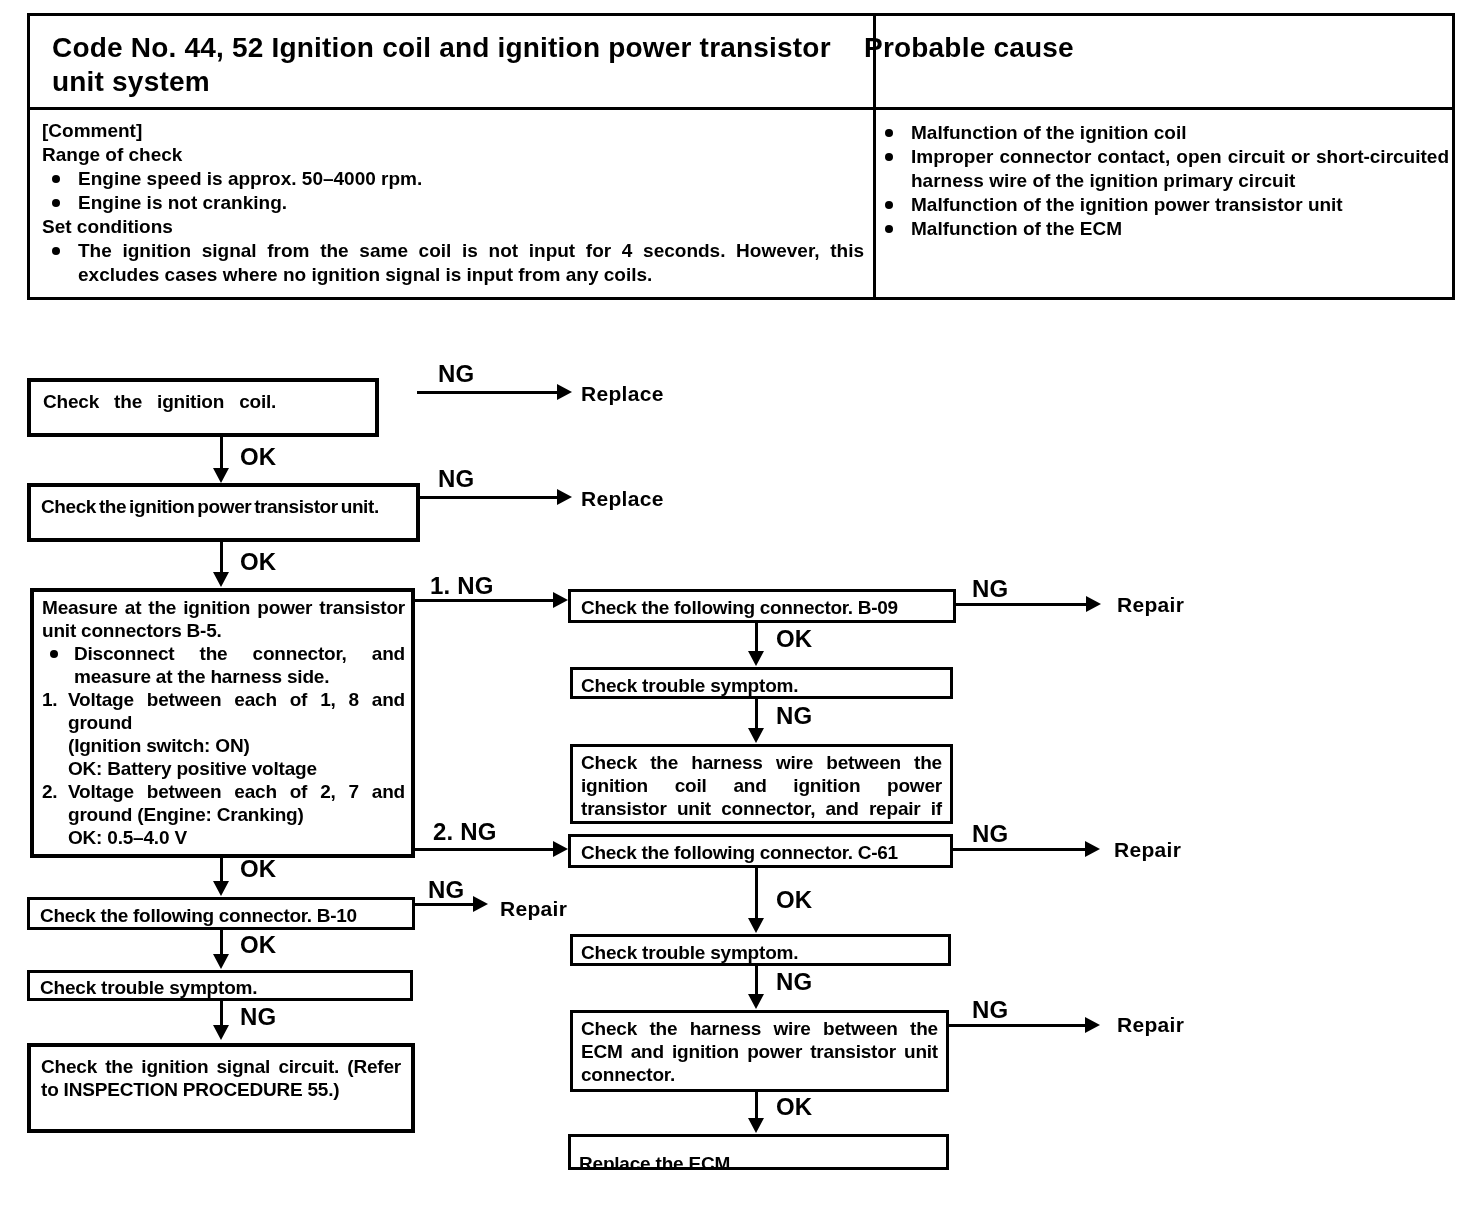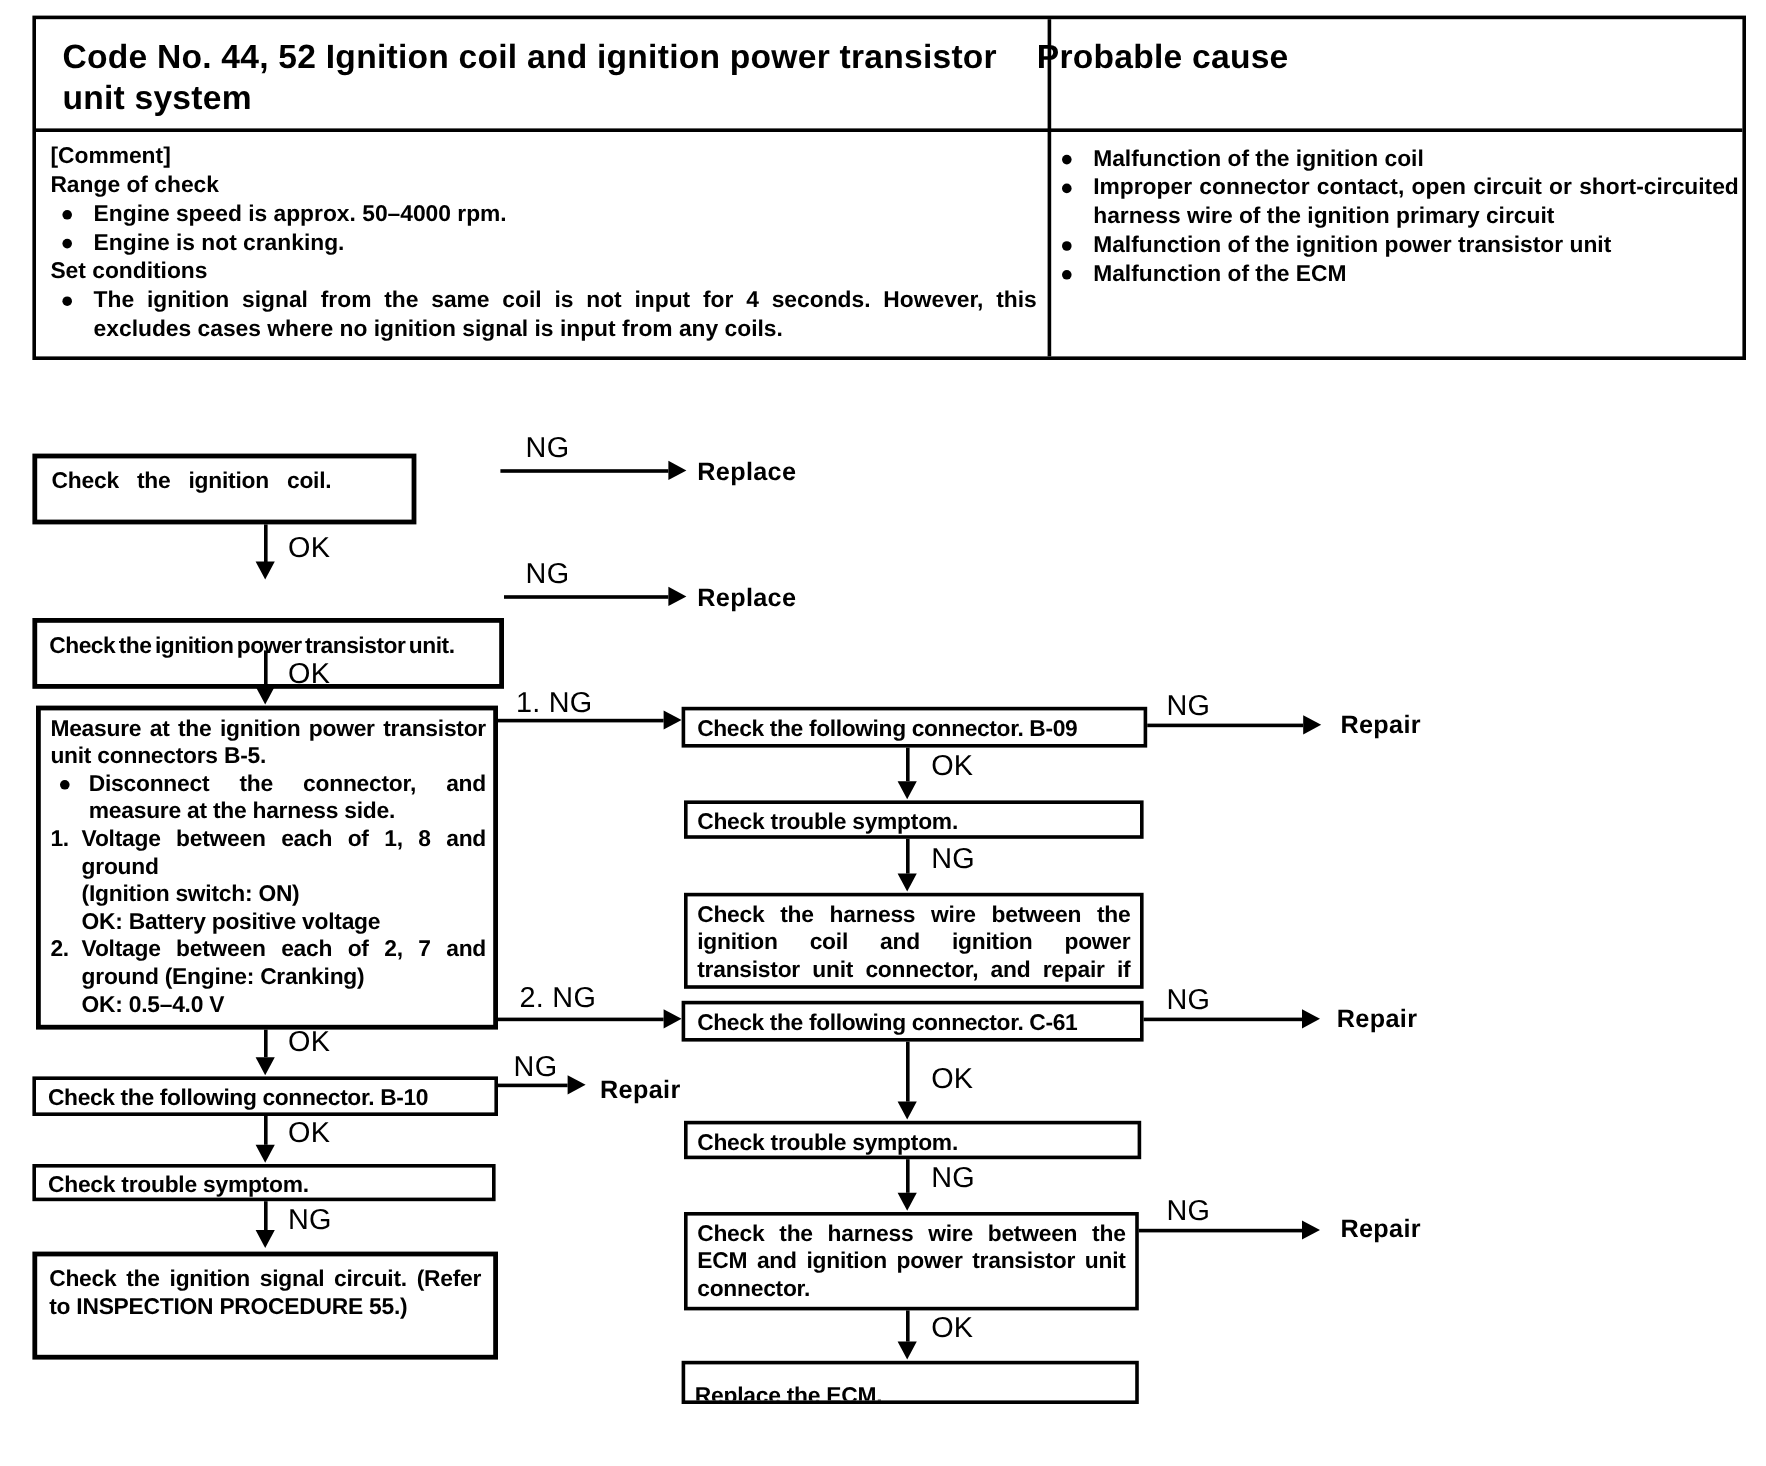--- a/index.html
+++ b/index.html
@@ -27,7 +27,7 @@
   .vline{width:3px;}
   .ar{position:absolute;width:0;height:0;border-top:8px solid transparent;border-bottom:8px solid transparent;border-left:15px solid #000;}
   .ad{position:absolute;width:0;height:0;border-left:8px solid transparent;border-right:8px solid transparent;border-top:15px solid #000;}
-  .tag{position:absolute;font-size:24px;font-weight:400;letter-spacing:.2px;}
+  .tag{position:absolute;font-size:24px;font-weight:700;letter-spacing:.2px;}
   .res{position:absolute;font-size:21px;font-weight:700;letter-spacing:.3px;}
   .step{display:flex;align-items:flex-start;}
   .num{width:26px;flex:none;}

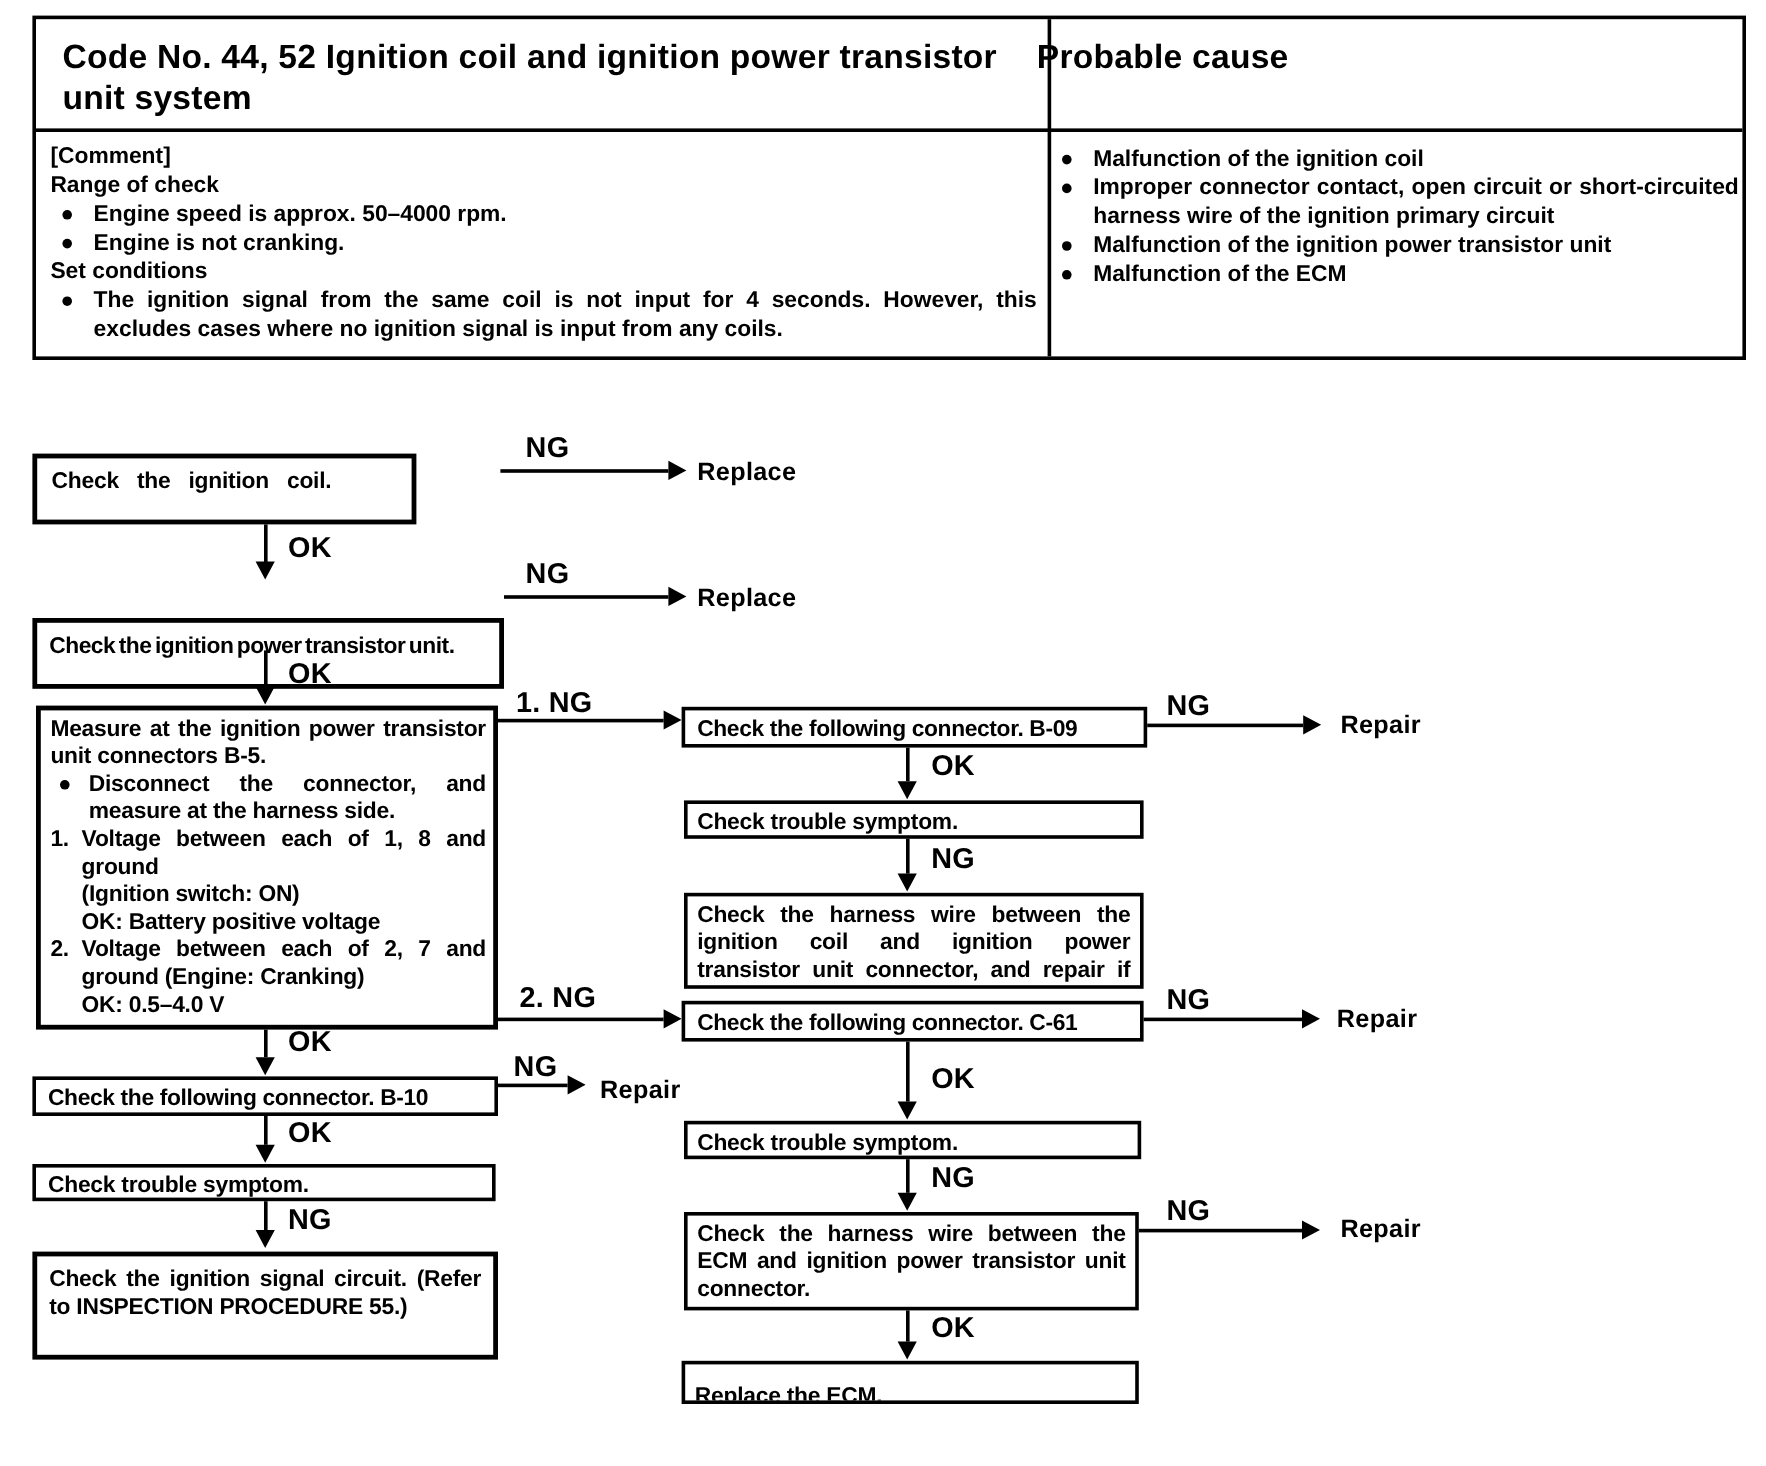--- a/index.html
+++ b/index.html
@@ -84,7 +84,7 @@
     </div>
   </div>
 
-  <div class="box bthick" style="left:27px;top:378px;width:320px;height:59px;padding:8px 12px;">
+  <div class="box bthick" style="left:27px;top:378px;width:352px;height:59px;padding:8px 12px;">
     <span class="wsp">Check the ignition coil.</span>
   </div>
   <div class="hline" style="left:417px;top:391px;width:140px;"></div>

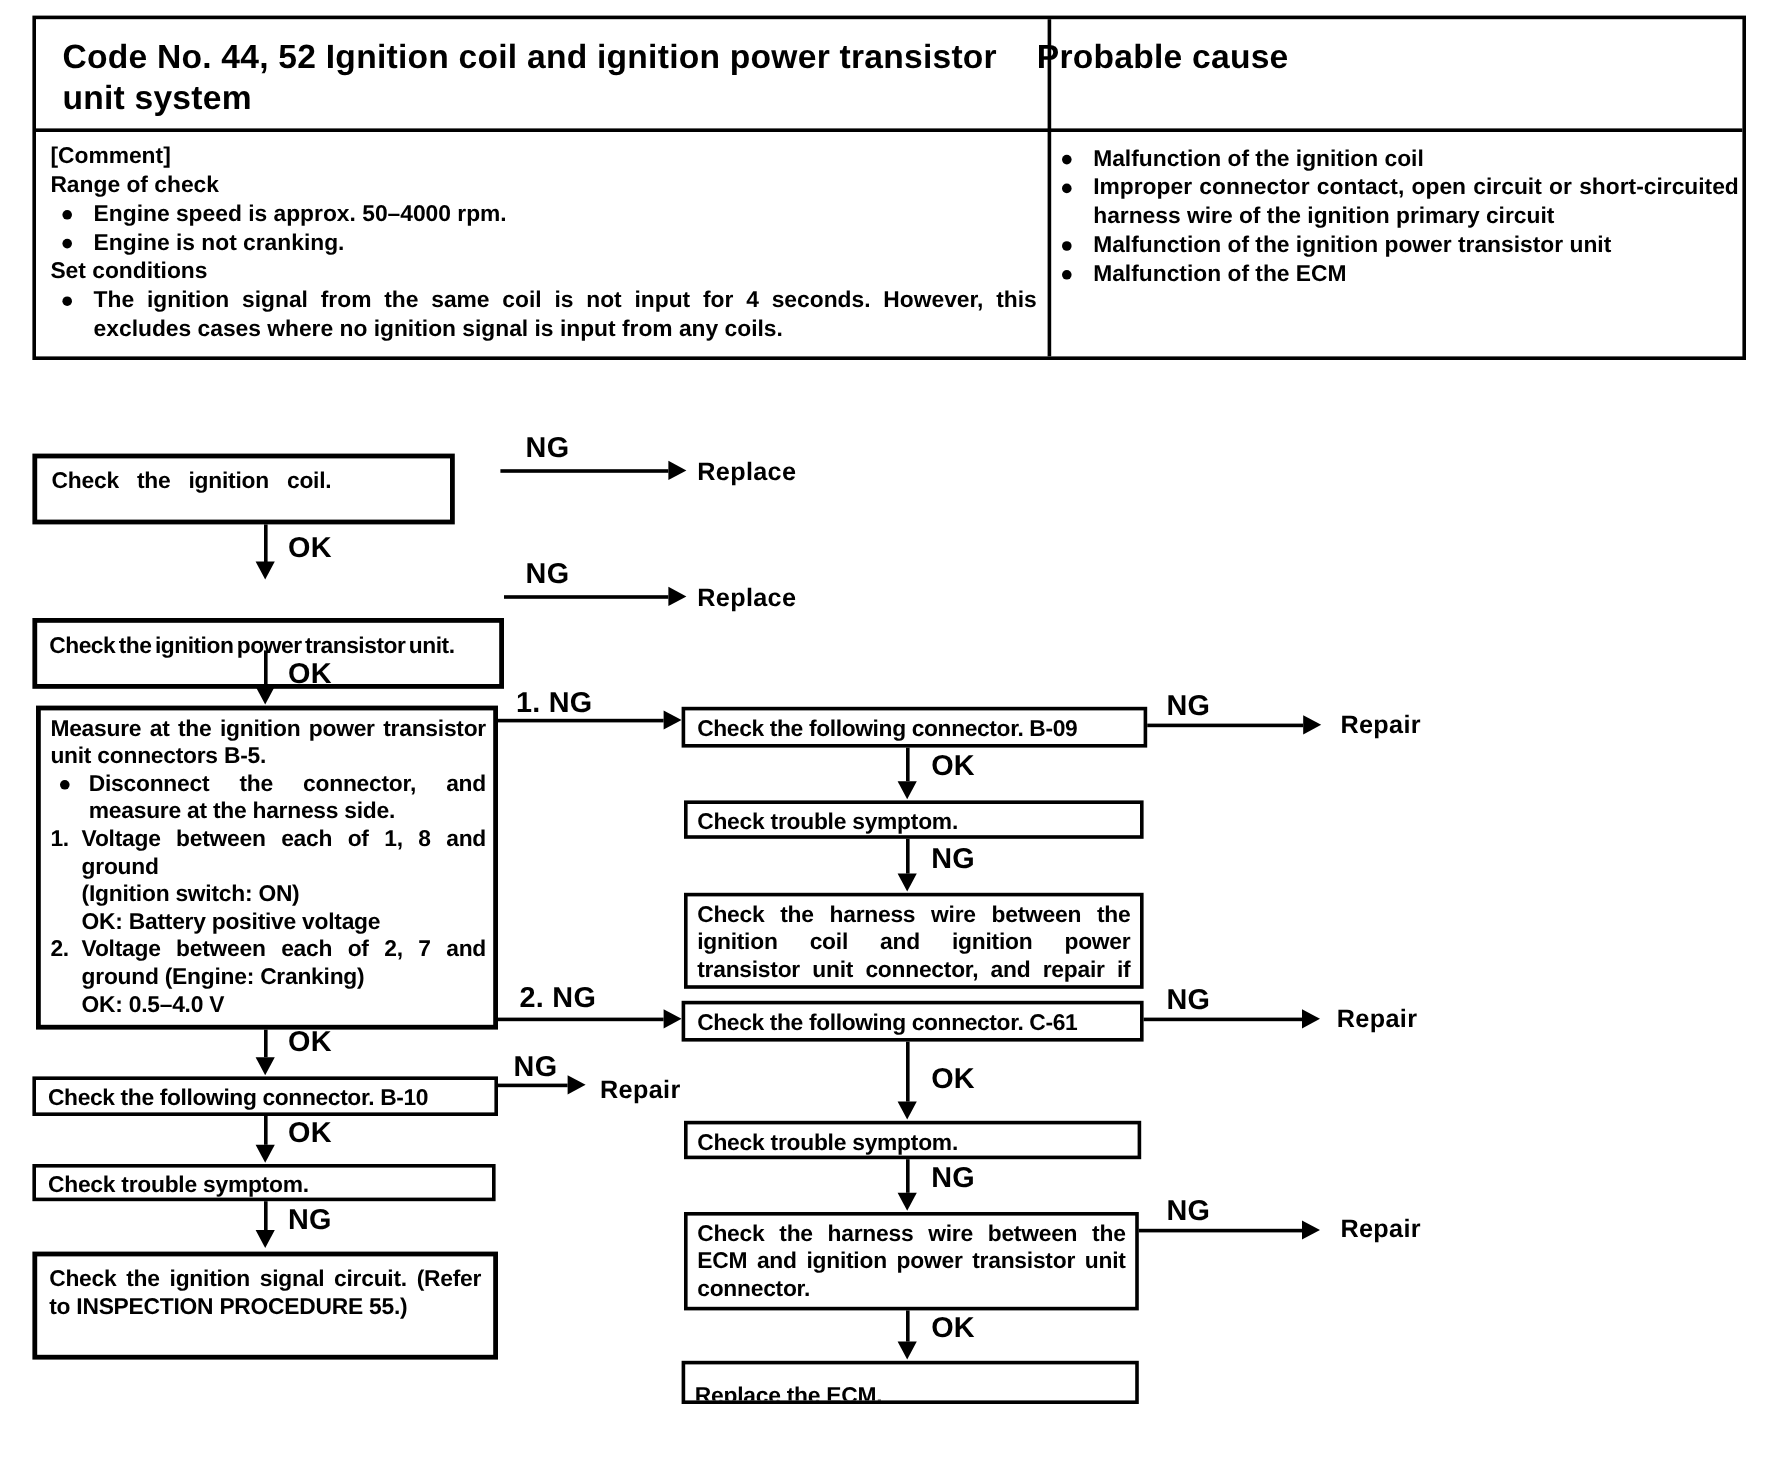--- a/index.html
+++ b/index.html
@@ -95,7 +95,7 @@
   <div class="ad" style="left:213px;top:468px;"></div>
   <div class="tag" style="left:240px;top:443px;">OK</div>
 
-  <div class="box bthick" style="left:27px;top:483px;width:393px;height:59px;padding:8px 10px;letter-spacing:-.4px;word-spacing:-2px;margin-top:32px;">
+  <div class="box bthick" style="left:27px;top:483px;width:393px;height:59px;padding:8px 10px;letter-spacing:-.4px;word-spacing:-2px;">
     <span>Check the ignition power transistor unit.</span>
   </div>
   <div class="hline" style="left:420px;top:496px;width:137px;"></div>

